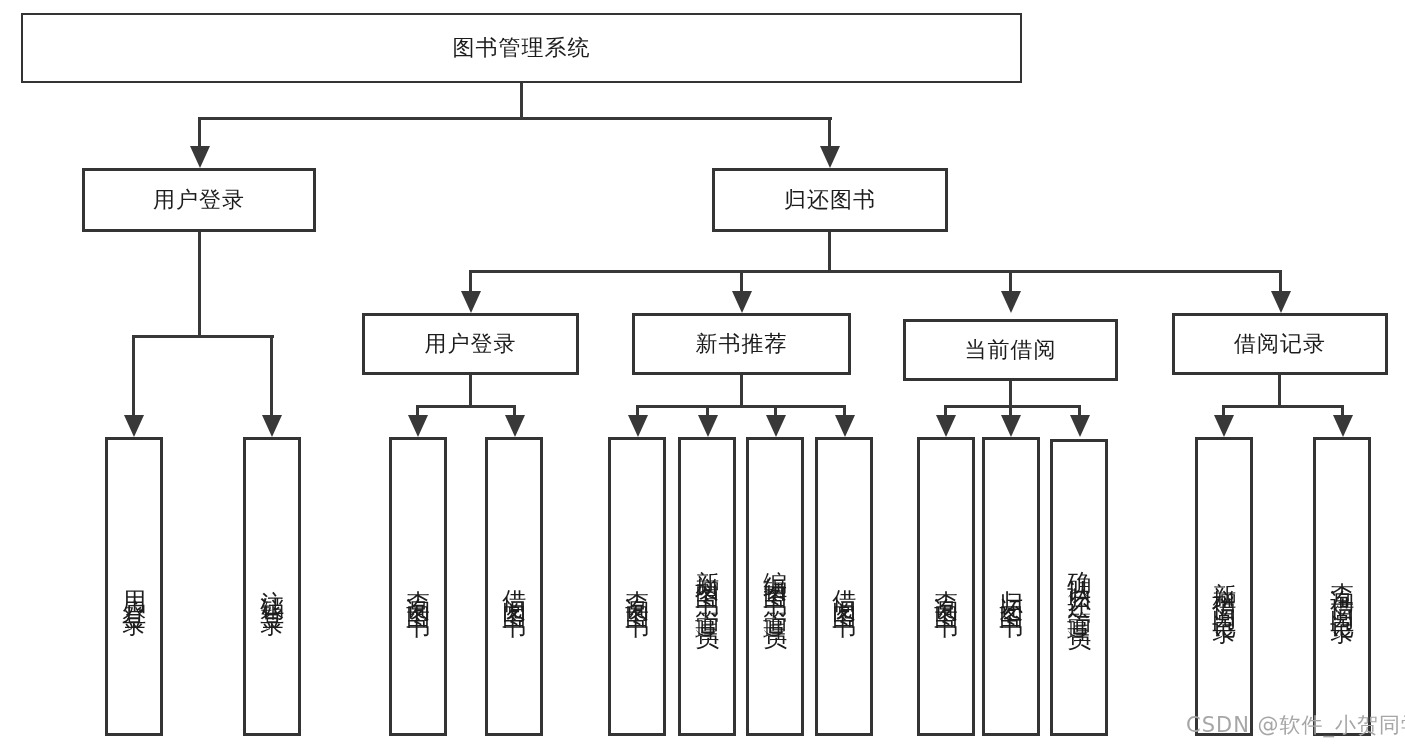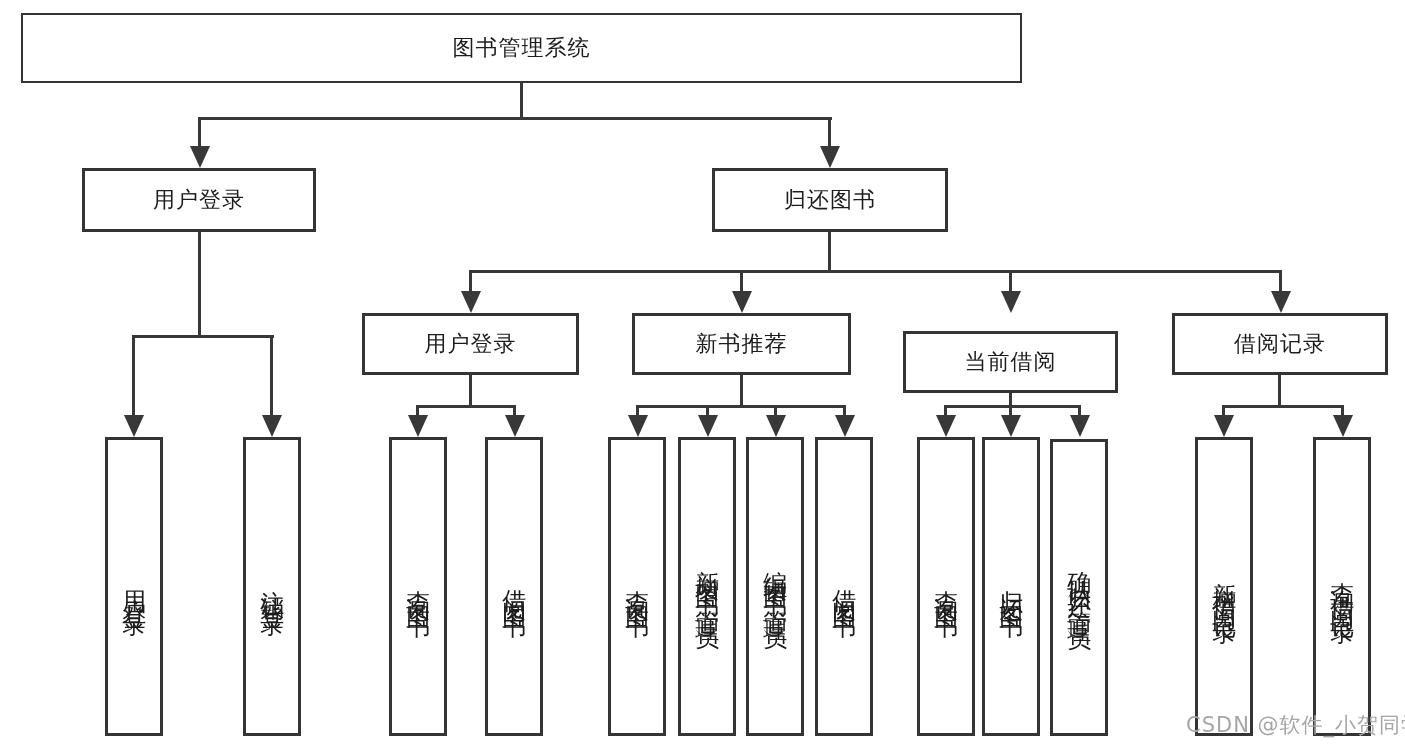--- a/index.html
+++ b/index.html
@@ -86,7 +86,7 @@
 
   <div class="box" style="left:632px;top:313px;width:219px;height:62px;">新书推荐</div>
 
-  <div class="box" style="left:903px;top:331px;width:215px;height:62px;">当前借阅</div>
+  <div class="box" style="left:903px;top:319px;width:215px;height:62px;">当前借阅</div>
 
   <div class="box" style="left:1172px;top:313px;width:216px;height:62px;">借阅记录</div>
 

